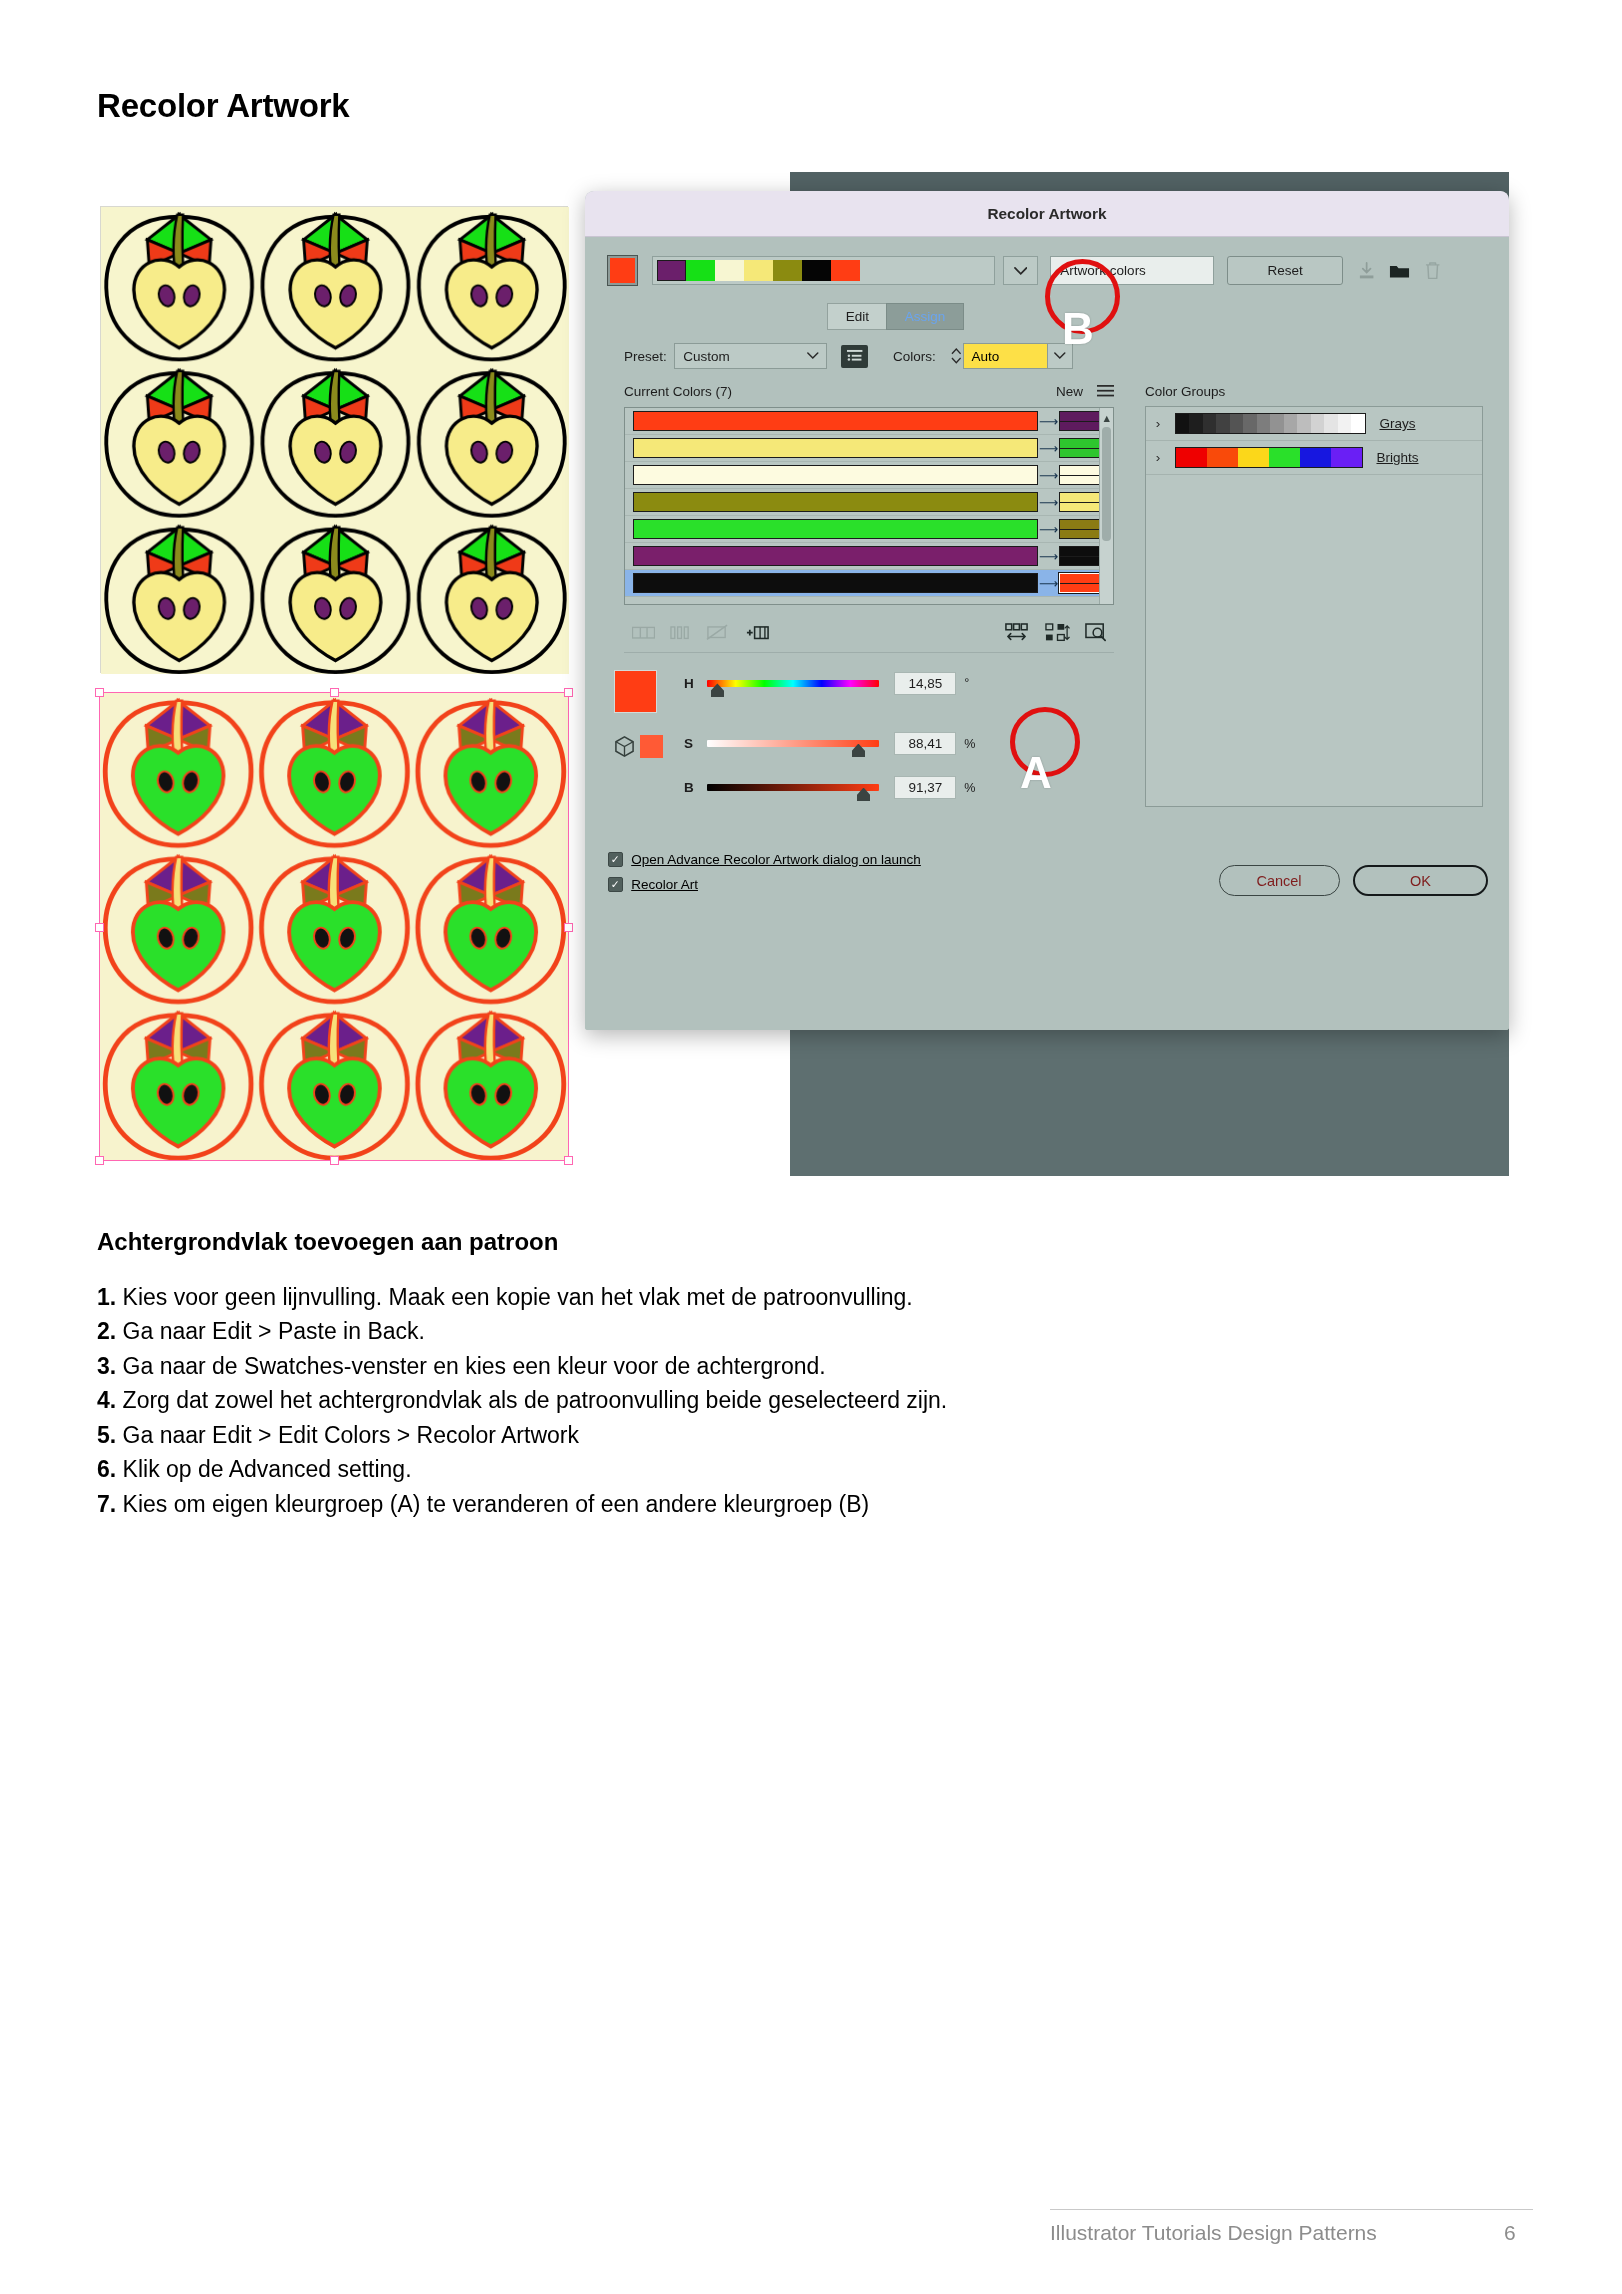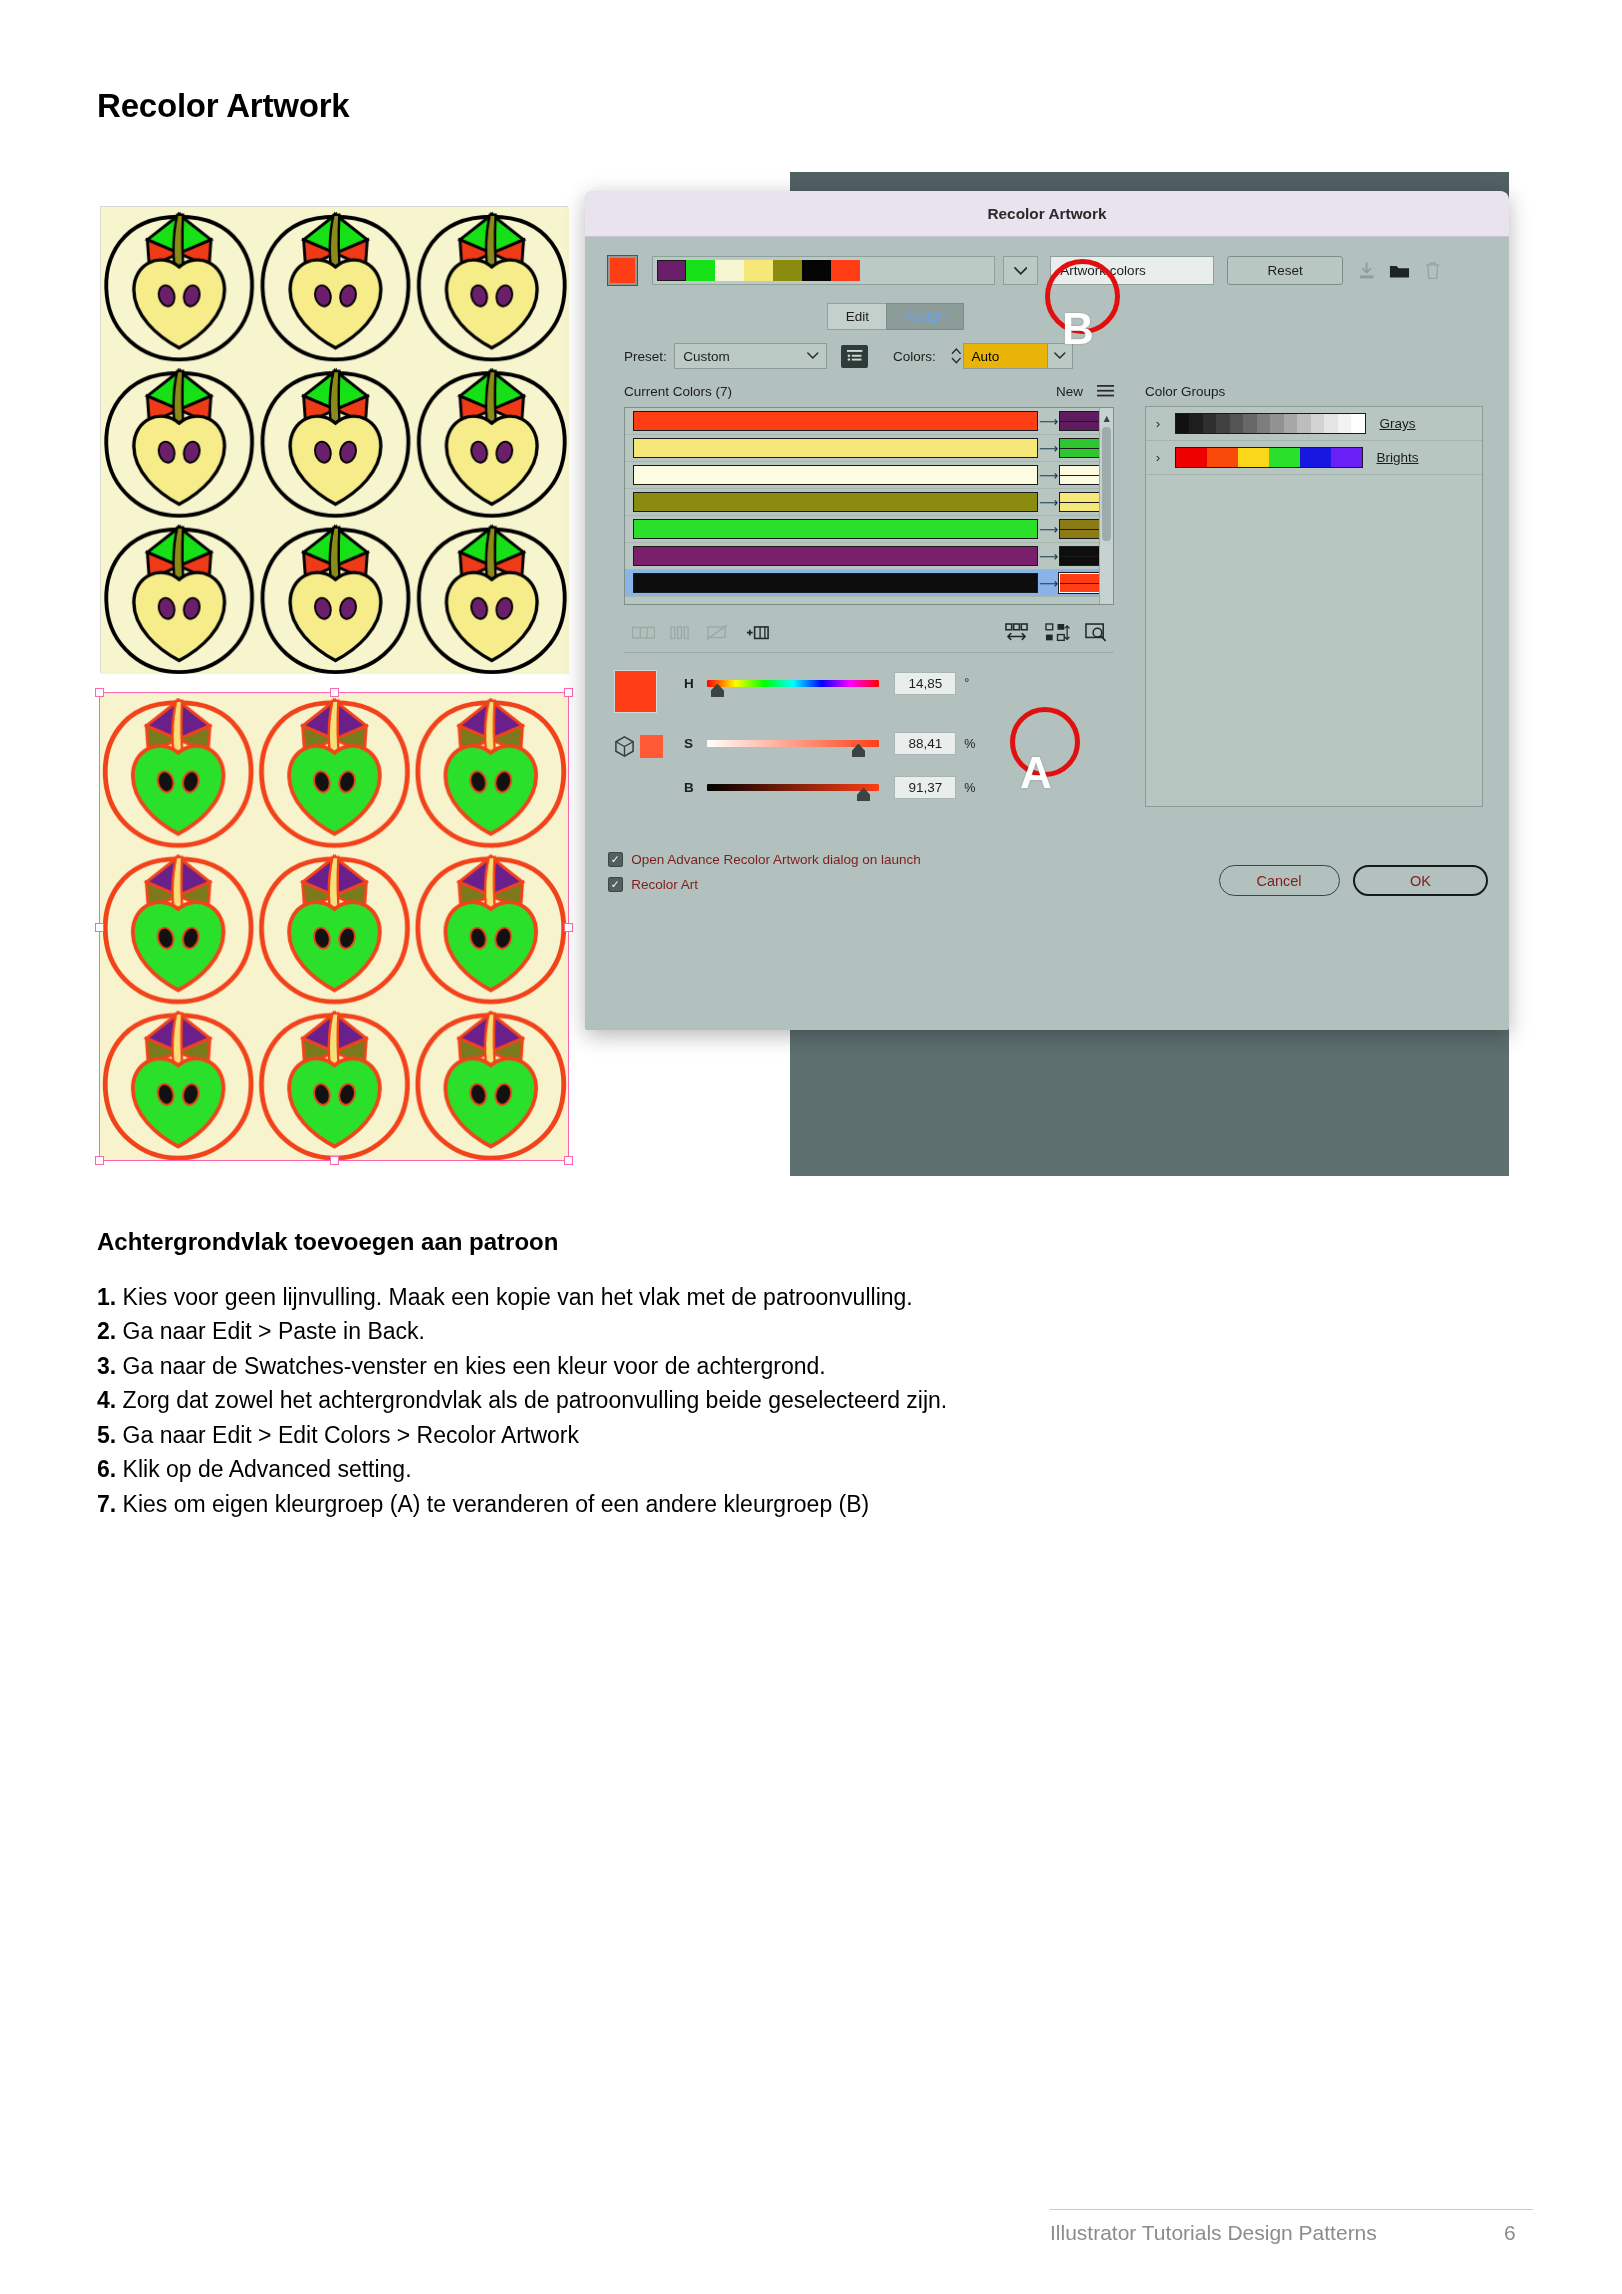--- a/index.html
+++ b/index.html
@@ -109,7 +109,7 @@
                   display:flex; align-items:center; justify-content:center; }
   .stepper { margin-left:13.5px; width:13.5px; height:26px; display:flex; flex-direction:column;
              align-items:center; justify-content:center; gap:2.9px; }
-  .colors-field { height:26px; width:85px; background:#eab308; border:1px solid #8b9b97;
+  .colors-field { height:26px; width:85px; background:#fde047; border:1px solid #8b9b97;
                   display:flex; align-items:center; padding-left:7.7px; font-size:13.5px; }
   .colors-caret { height:26px; width:25px; background:#bccac6; border:1px solid #8b9b97; border-left:none;
                   display:flex; align-items:center; justify-content:center; font-size:12.6px; }

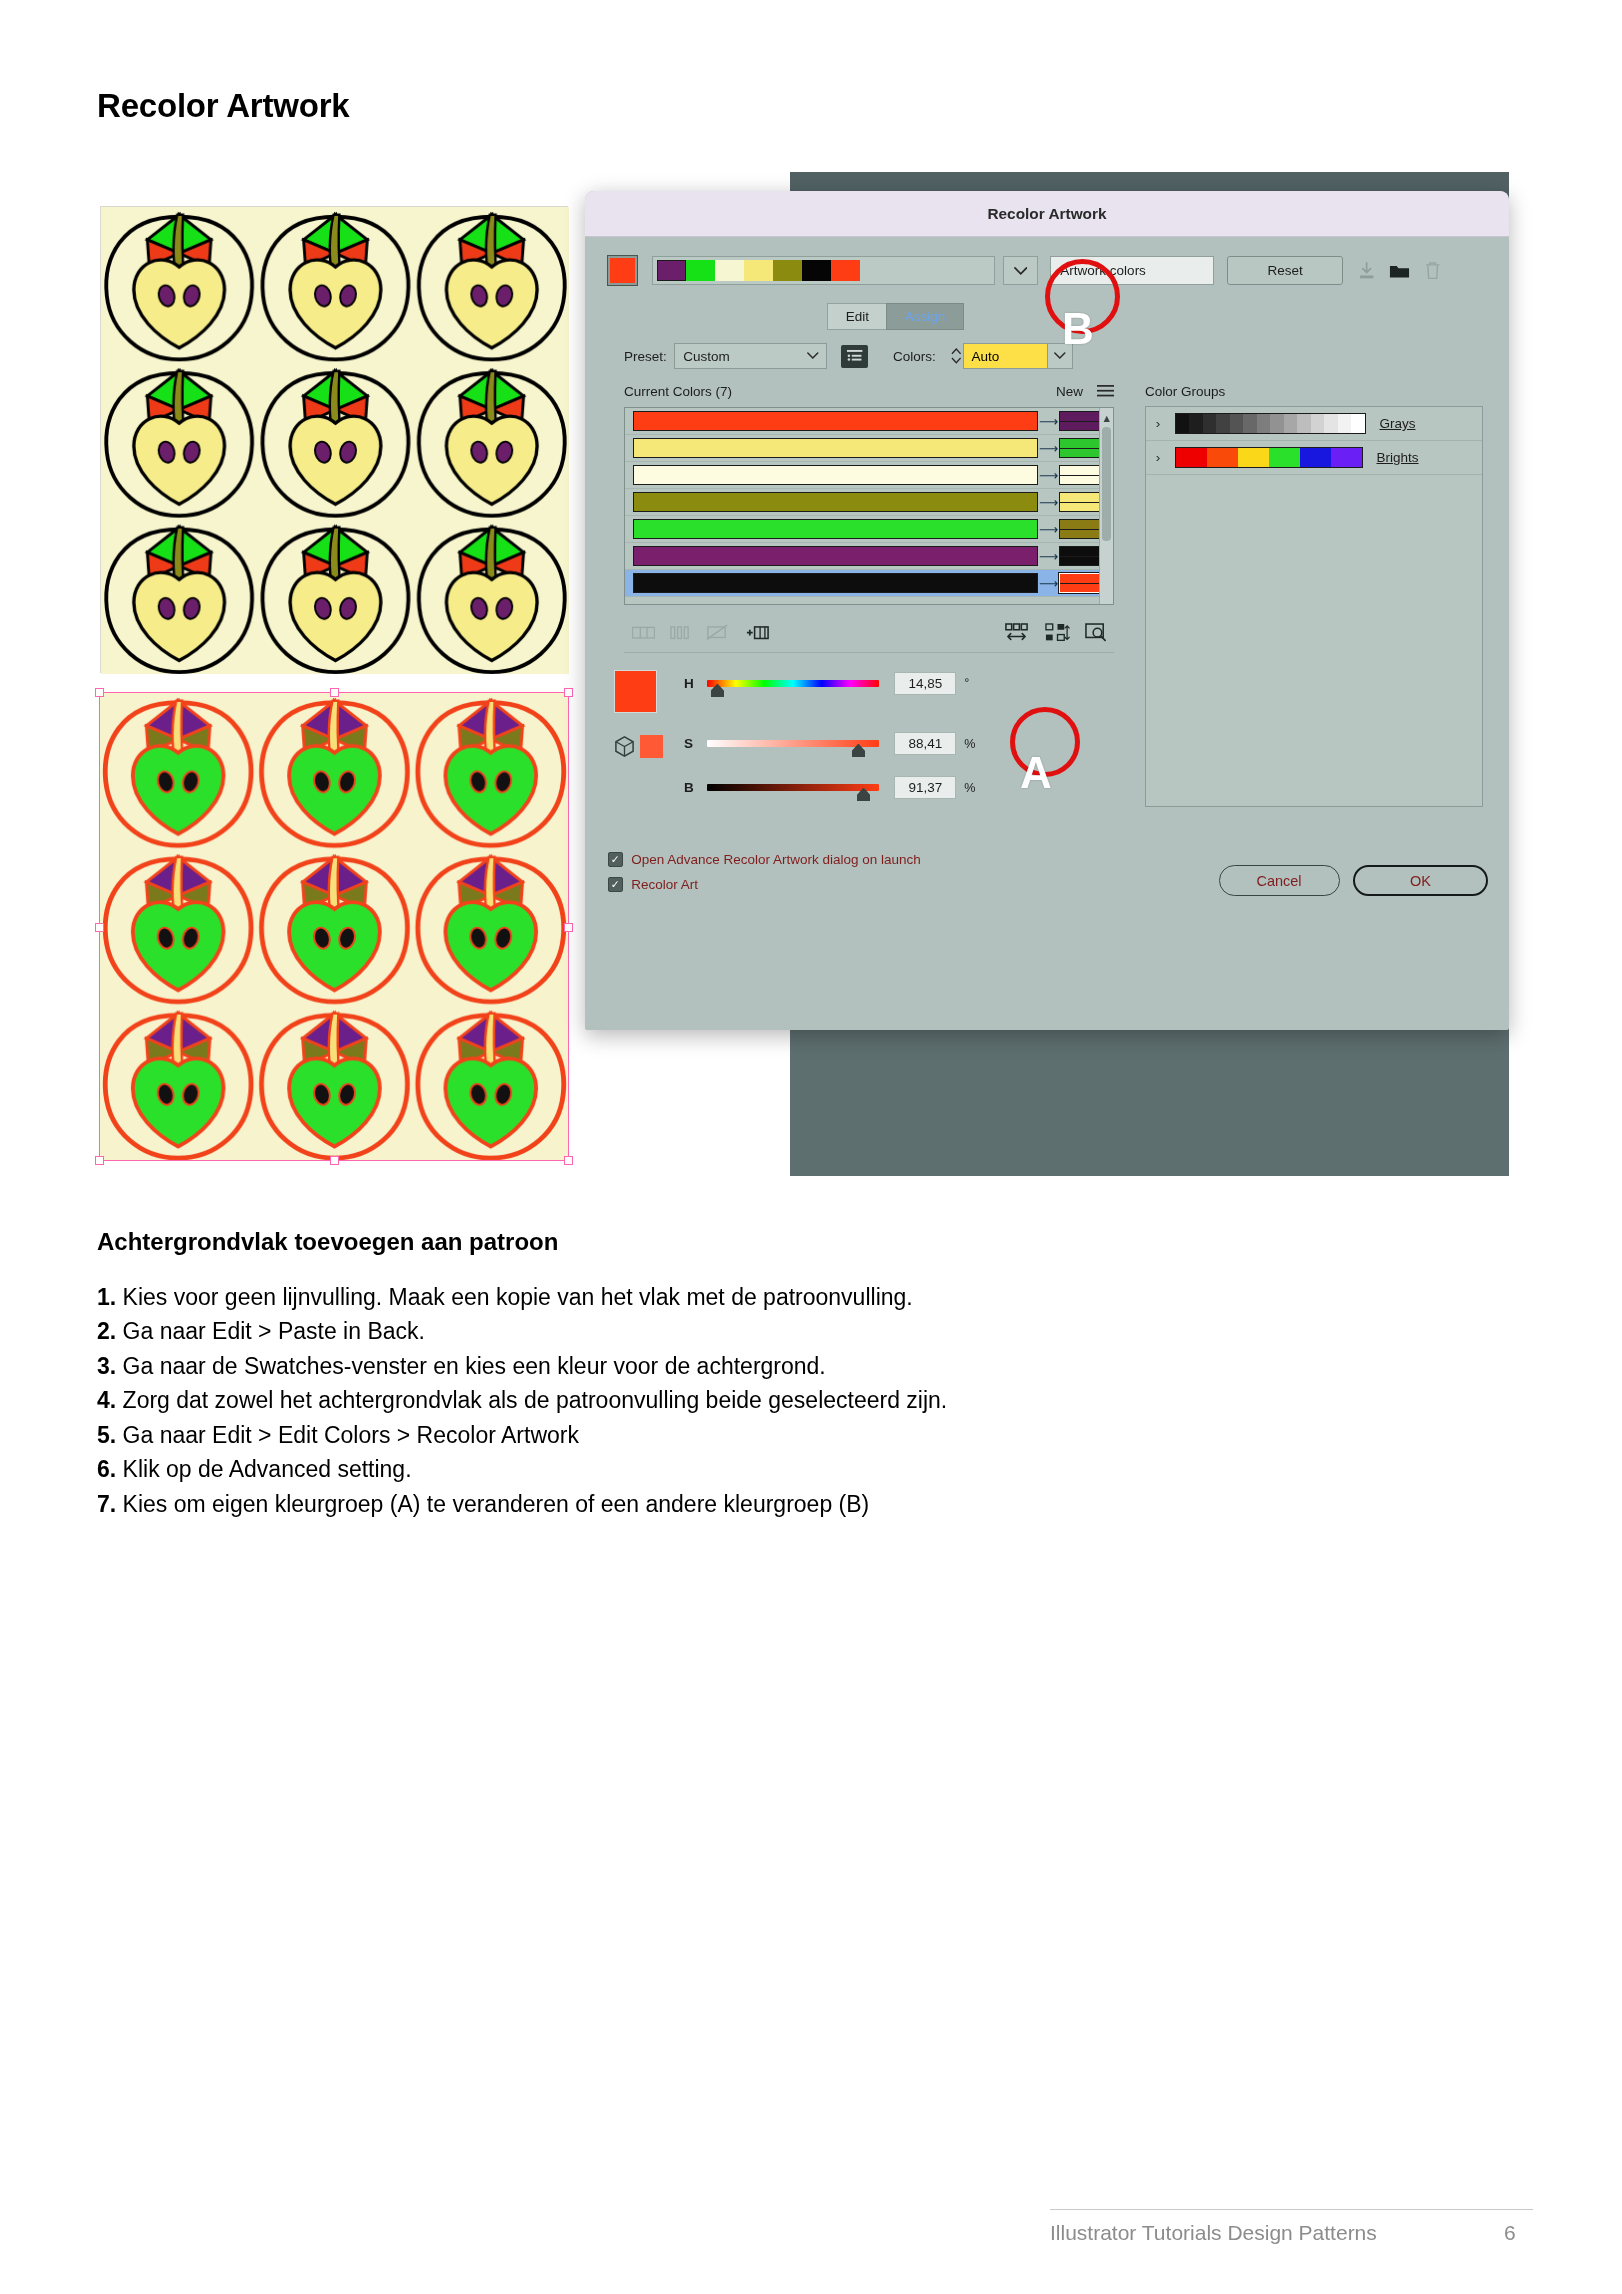--- a/index.html
+++ b/index.html
@@ -177,7 +177,7 @@
   .chk { display:flex; align-items:center; height:25px; }
   .chkbox { width:14.5px; height:14.5px; background:#51605d; border:1px solid #3c4846; border-radius:1.9px;
             display:flex; align-items:center; justify-content:center; color:#fff; font-size:10.6px; line-height:1; }
-  .chk-label { margin-left:8.7px; font-size:13.5px; color:#7f1d1d; }
+  .chk-label { margin-left:8.7px; font-size:13.5px; color:#000000;text-decoration:underline; }
 
   
   .dlg-buttons { position:absolute; right:21px; top:628px; display:flex; align-items:center; gap:13.5px; }

